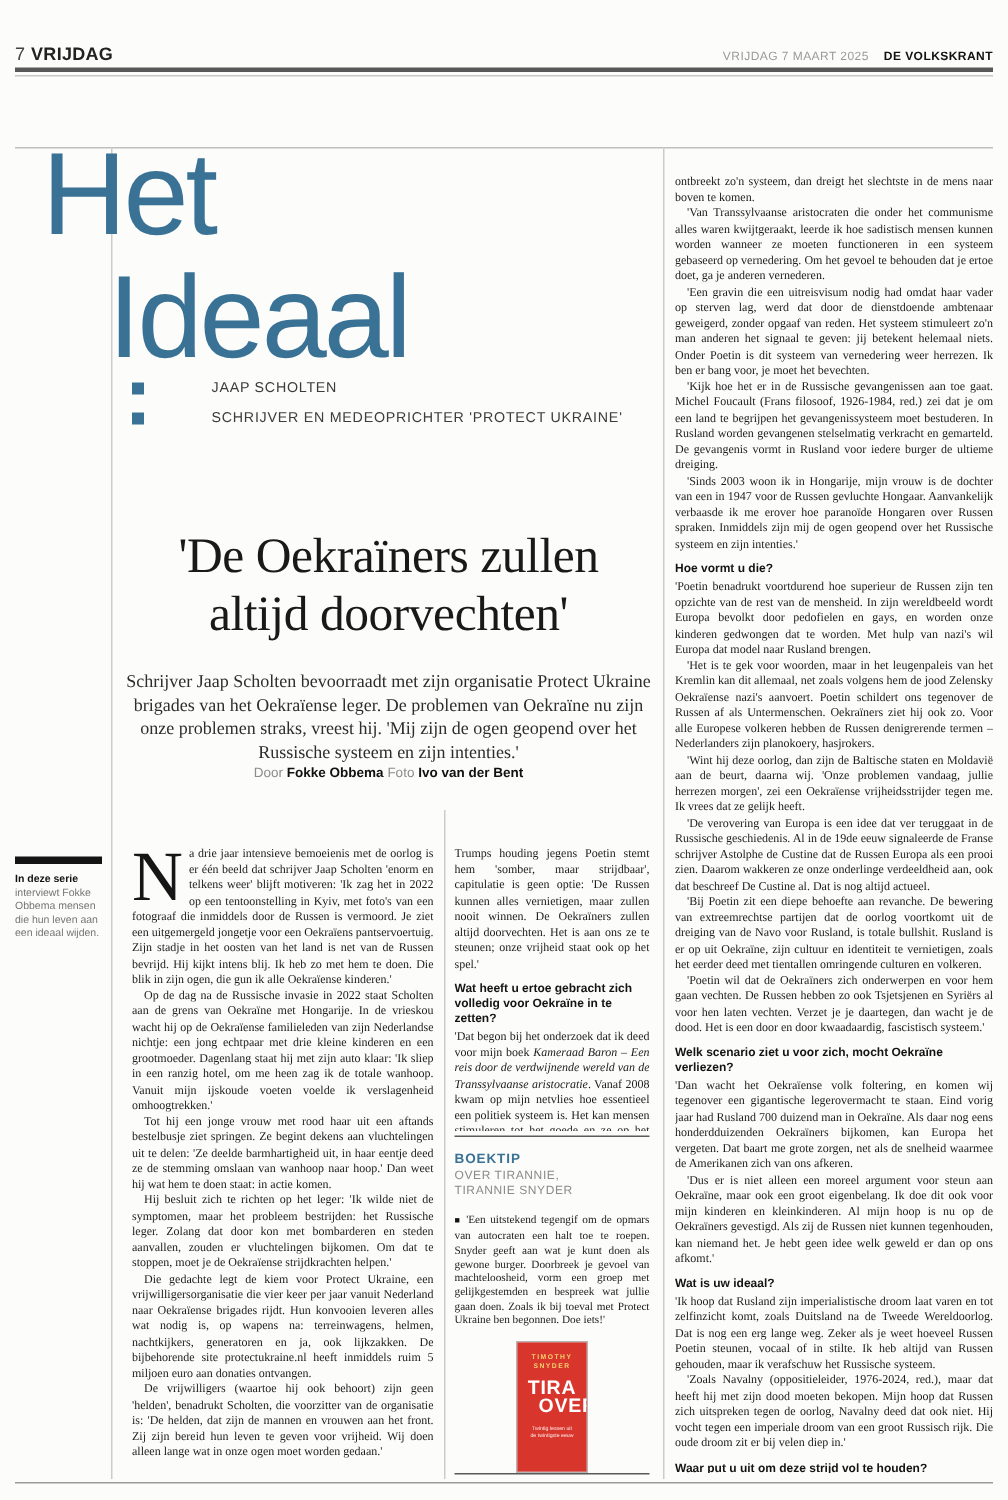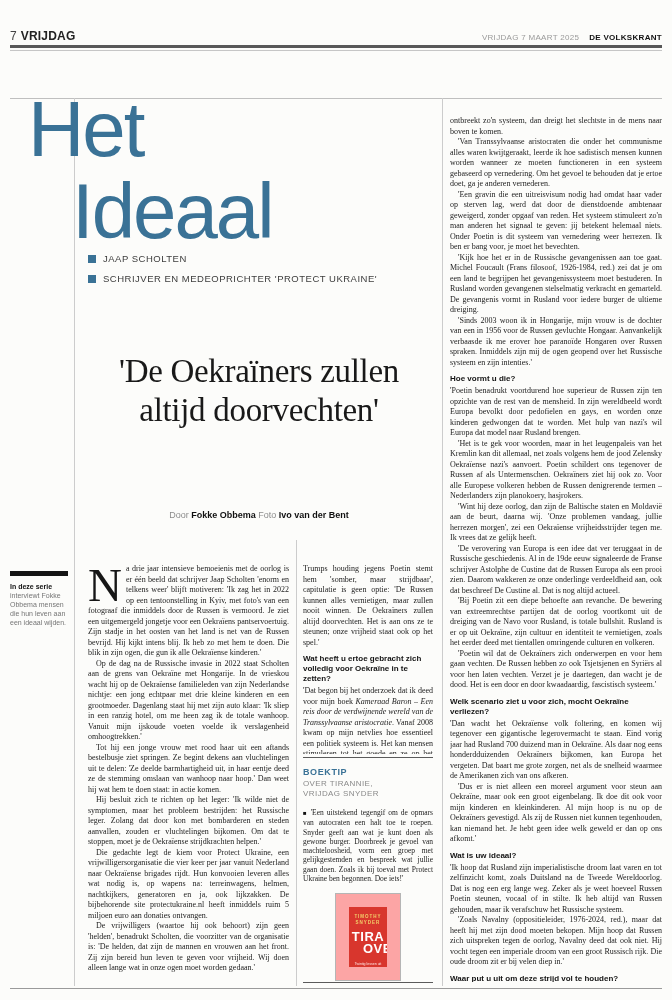--- a/index.html
+++ b/index.html
@@ -32,7 +32,7 @@
   .kickers{left:88px;top:253px;}
   .kicker-row{display:flex;align-items:center;margin-bottom:9px;}
   .ksq{width:8px;height:8px;background:#3a7296;margin-right:7px;flex:0 0 auto;}
-  .ktxt{font-size:9.5px;color:#3c3c3c;letter-spacing:.5px;}
+  .ktxt{font-size:9.5px;color:#3c3c3c;letter-spacing:.5px;margin-left:38px;}
 
   
   .headline{left:84px;width:350px;top:352px;text-align:center;

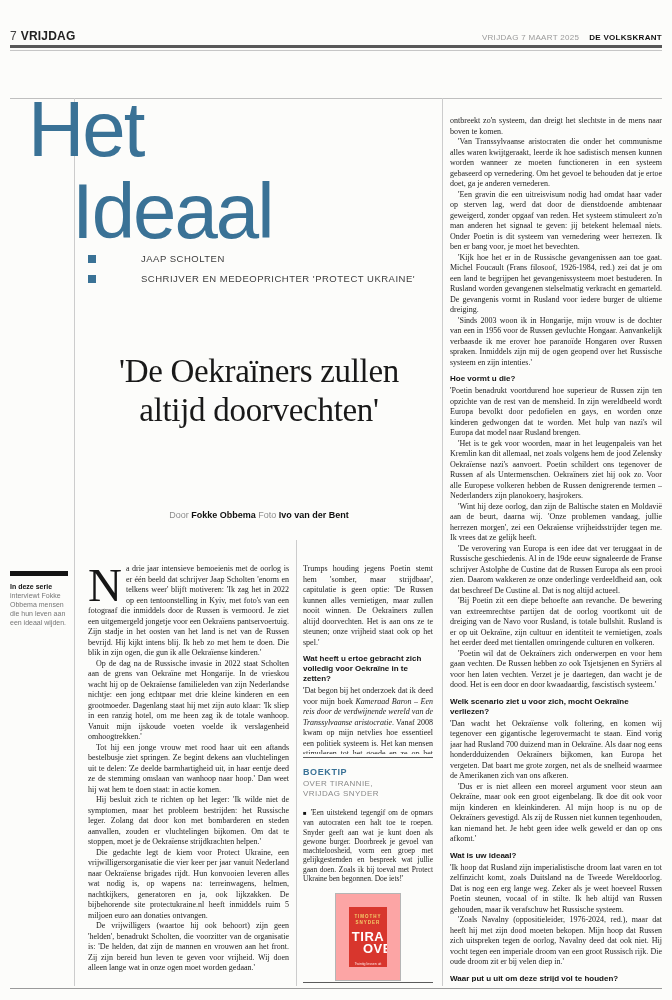--- a/index.html
+++ b/index.html
@@ -181,7 +181,7 @@
     <p>'Van Transsylvaanse aristocraten die onder het communisme alles waren kwijtgeraakt, leerde ik hoe sadistisch mensen kunnen worden wanneer ze moeten functioneren in een systeem gebaseerd op vernedering. Om het gevoel te behouden dat je ertoe doet, ga je anderen vernederen.</p>
     <p>'Een gravin die een uitreisvisum nodig had omdat haar vader op sterven lag, werd dat door de dienstdoende ambtenaar geweigerd, zonder opgaaf van reden. Het systeem stimuleert zo'n man anderen het signaal te geven: jij betekent helemaal niets. Onder Poetin is dit systeem van vernedering weer herrezen. Ik ben er bang voor, je moet het bevechten.</p>
     <p>'Kijk hoe het er in de Russische gevangenissen aan toe gaat. Michel Foucault (Frans filosoof, 1926-1984, red.) zei dat je om een land te begrijpen het gevangenissysteem moet bestuderen. In Rusland worden gevangenen stelselmatig verkracht en gemarteld. De gevangenis vormt in Rusland voor iedere burger de ultieme dreiging.</p>
-    <p>'Sinds 2003 woon ik in Hongarije, mijn vrouw is de dochter van een in 1956 voor de Russen gevluchte Hongaar. Aanvankelijk verbaasde ik me erover hoe paranoïde Hongaren over Russen spraken. Inmiddels zijn mij de ogen geopend over het Russische systeem en zijn intenties.'</p>
+    <p>'Sinds 2003 woon ik in Hongarije, mijn vrouw is de dochter van een in 1947 voor de Russen gevluchte Hongaar. Aanvankelijk verbaasde ik me erover hoe paranoïde Hongaren over Russen spraken. Inmiddels zijn mij de ogen geopend over het Russische systeem en zijn intenties.'</p>
     <p class="q">Hoe vormt u die?</p>
     <p class="ni">'Poetin benadrukt voortdurend hoe superieur de Russen zijn ten opzichte van de rest van de mensheid. In zijn wereldbeeld wordt Europa bevolkt door pedofielen en gays, en worden onze kinderen gedwongen dat te worden. Met hulp van nazi's wil Europa dat model naar Rusland brengen.</p>
     <p>'Het is te gek voor woorden, maar in het leugenpaleis van het Kremlin kan dit allemaal, net zoals volgens hem de jood Zelensky Oekraïense nazi's aanvoert. Poetin schildert ons tegenover de Russen af als Untermenschen. Oekraïners ziet hij ook zo. Voor alle Europese volkeren hebben de Russen denigrerende termen – Nederlanders zijn planokoery, hasjrokers.</p>

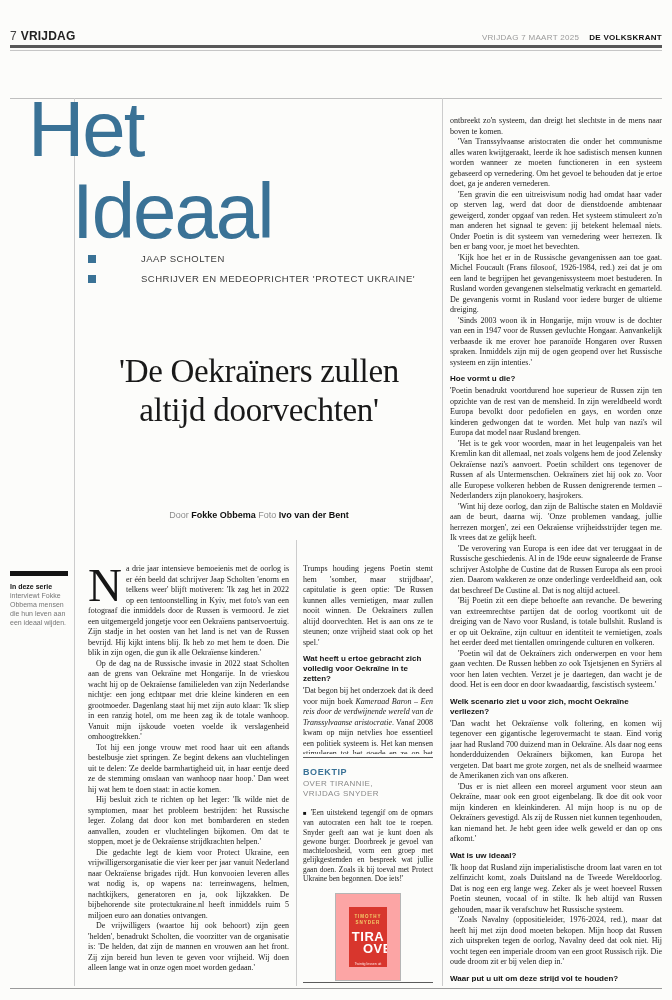--- a/index.html
+++ b/index.html
@@ -119,6 +119,7 @@
     <div>altijd doorvechten'</div>
   </div>
 
+  <div class="abs standfirst">Schrijver Jaap Scholten bevoorraadt met zijn organisatie Protect Ukraine brigades van het Oekraïense leger. De problemen van Oekraïne nu zijn onze problemen straks, vreest hij. 'Mij zijn de ogen geopend over het Russische systeem en zijn intenties.'</div>
 
   <div class="abs byline">
     <span>Door </span><b>Fokke Obbema</b><span>  Foto </span><b>Ivo van der Bent</b>

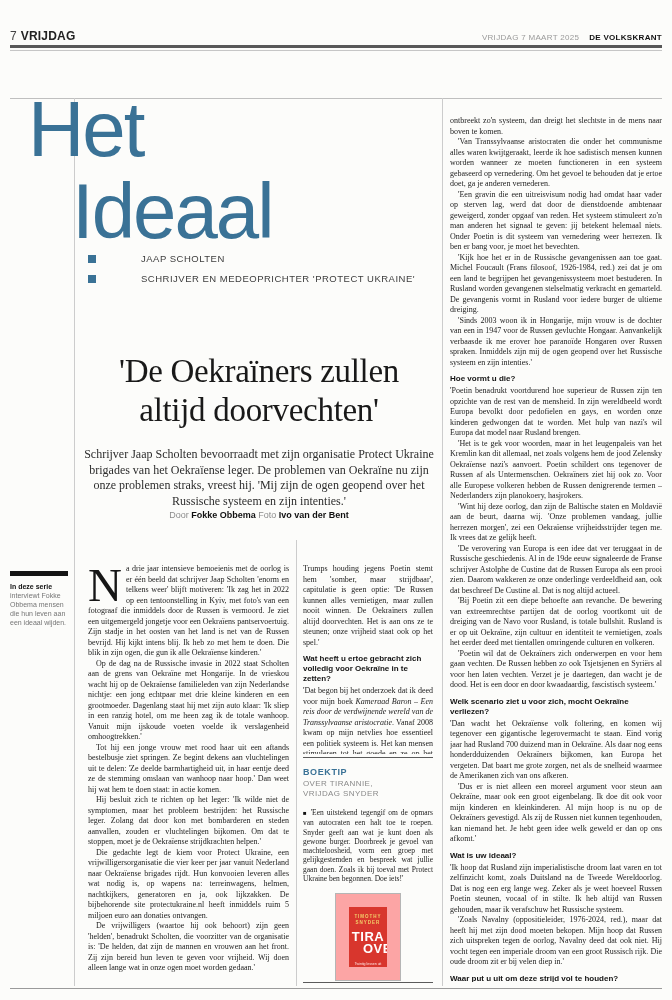--- a/index.html
+++ b/index.html
@@ -156,7 +156,7 @@
     <div class="bt-label">BOEKTIP</div>
     <div class="bt-sub">
       <div>OVER TIRANNIE,</div>
-      <div>VRIJDAG SNYDER</div>
+      <div>TIRANNIE SNYDER</div>
     </div>
     <div class="bt-review">
       <span class="bt-sq">■</span><span>'Een uitstekend tegengif om de opmars van autocraten een halt toe te roepen. Snyder geeft aan wat je kunt doen als gewone burger. Doorbreek je gevoel van machteloosheid, vorm een groep met gelijkgestemden en bespreek wat jullie gaan doen. Zoals ik bij toeval met Protect Ukraine ben begonnen. Doe iets!'</span>

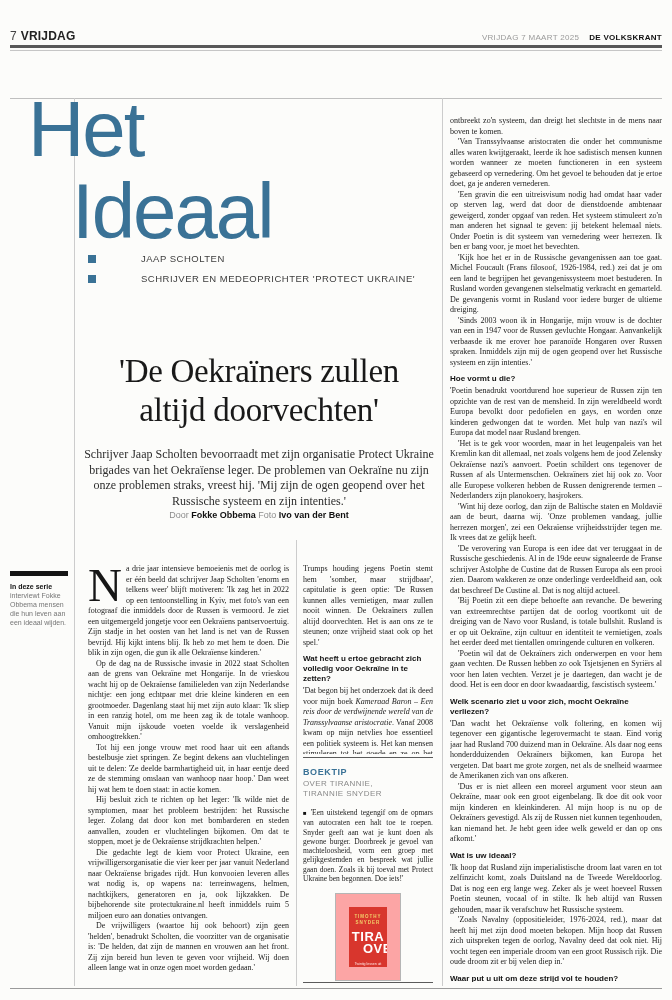--- a/index.html
+++ b/index.html
@@ -70,8 +70,8 @@
   .bt-review{margin-top:9px;font-family:"Liberation Serif",serif;font-size:7.5px;line-height:9.3px;
              color:#222;text-align:justify;}
   .bt-sq{color:#111;font-size:6px;margin-right:3px;font-family:"Liberation Sans",sans-serif;}
-  .cover{margin:10px auto 0;width:66px;height:88px;background:#fca5a5;border:1px solid #b5b5b5;
-         box-sizing:border-box;padding:13px;}
+  .cover{margin:10px auto 0;width:48px;height:88px;background:#fca5a5;border:1px solid #b5b5b5;
+         box-sizing:border-box;padding:0;}
   .cover-in{width:100%;height:100%;background:#d8362d;box-sizing:border-box;padding-top:7px;
             text-align:center;overflow:hidden;}
   .cv-author{font-size:4.5px;line-height:5.5px;font-weight:700;color:#f2d06a;letter-spacing:1px;}

